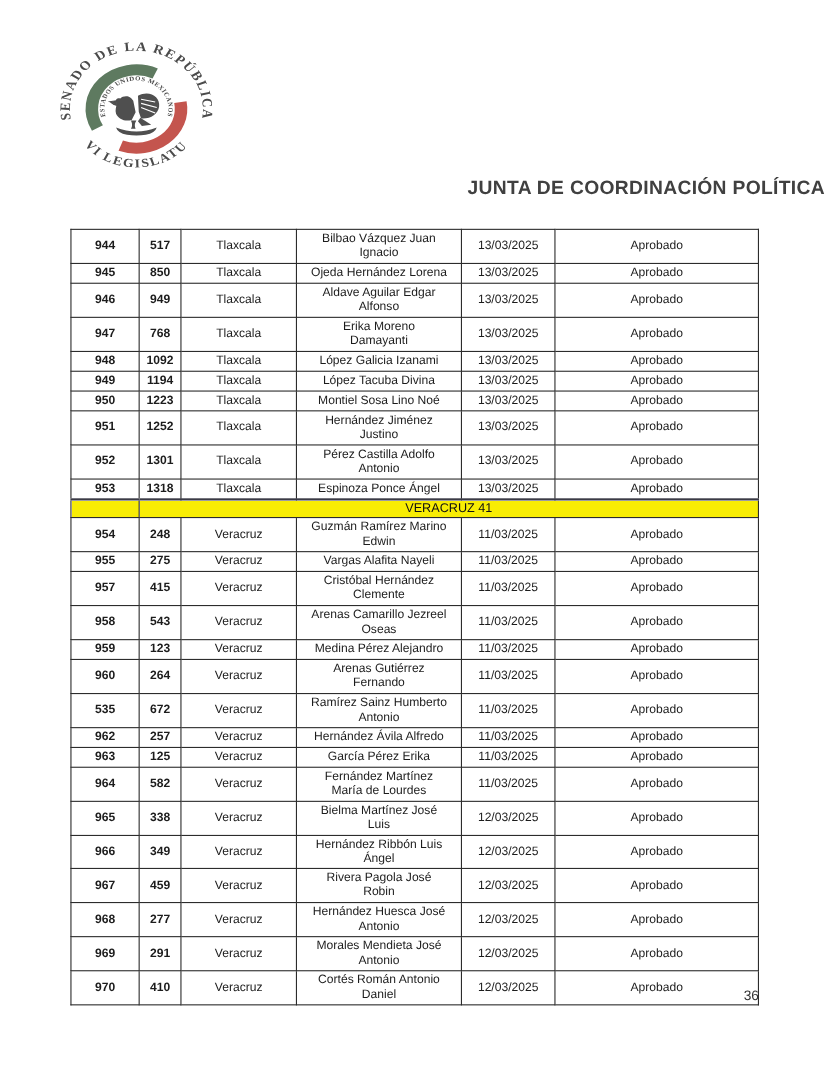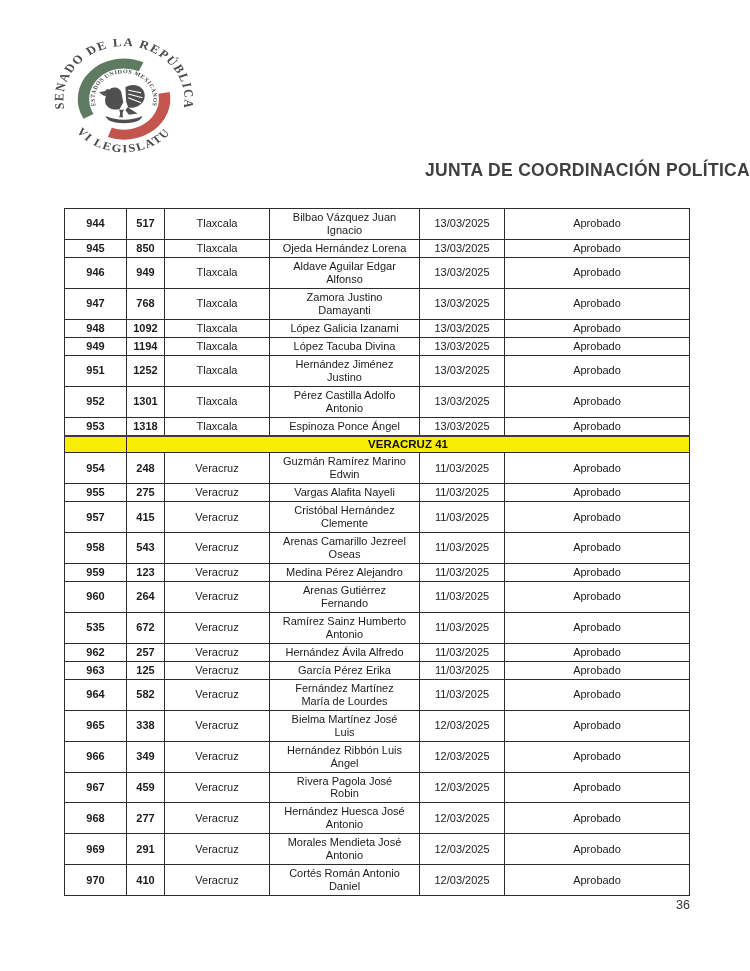--- a/index.html
+++ b/index.html
@@ -176,7 +176,7 @@
     <td class="c-num">768</td>
     <td>Tlaxcala</td>
     <td class="c-name">
-          <span class="nline">Zamora Justino</span>
+          <span class="nline">Erika Moreno</span>
           <span class="nline">Damayanti</span>
         </td>
     <td>13/03/2025</td>

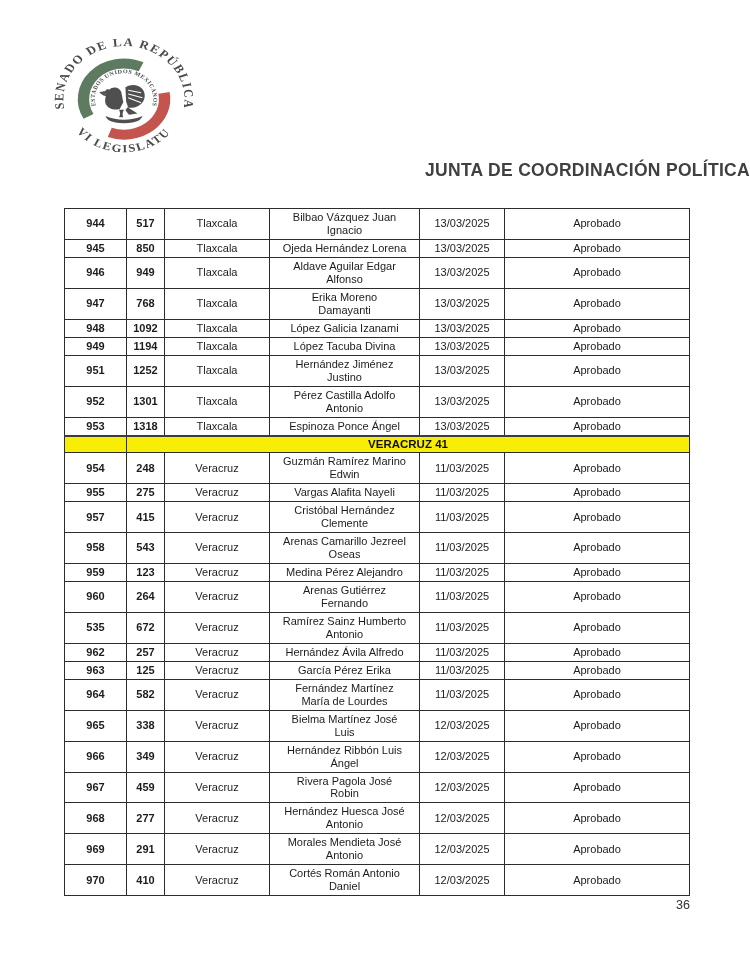--- a/index.html
+++ b/index.html
@@ -203,6 +203,16 @@
     <td>Aprobado</td>
   </tr>
       <tr>
+    <td class="c-num">950</td>
+    <td class="c-num">1223</td>
+    <td>Tlaxcala</td>
+    <td class="c-name">
+          <span class="nline">Montiel Sosa Lino Noé</span>
+        </td>
+    <td>13/03/2025</td>
+    <td>Aprobado</td>
+  </tr>
+      <tr>
     <td class="c-num">951</td>
     <td class="c-num">1252</td>
     <td>Tlaxcala</td>

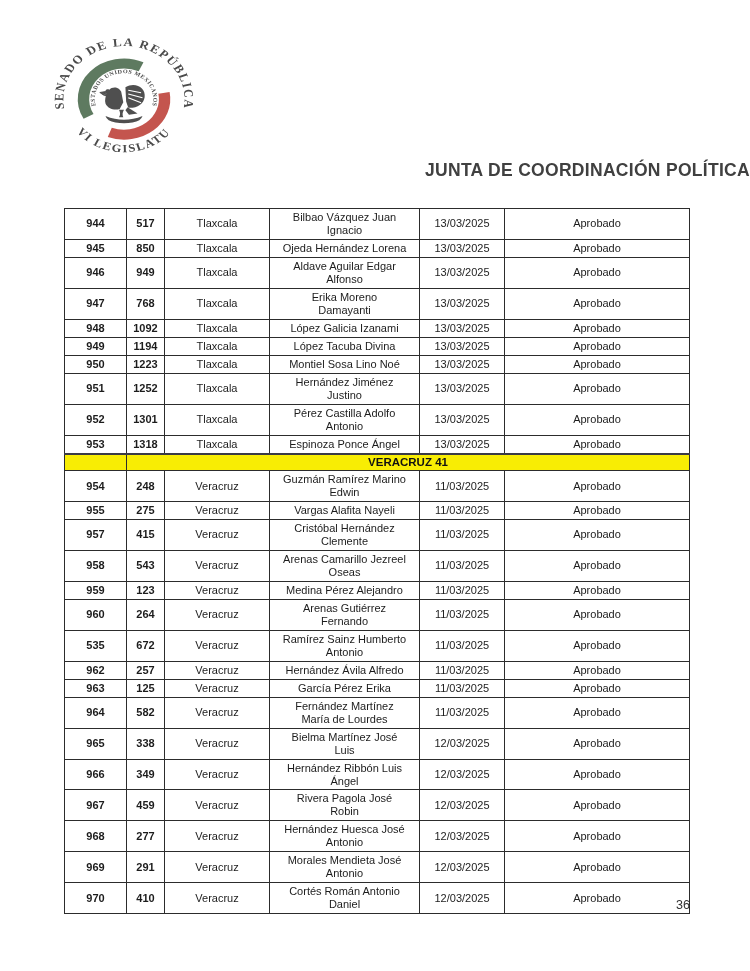--- a/index.html
+++ b/index.html
@@ -64,7 +64,7 @@
   td.c-name .nline { display: block; }
 
   tr.section-row td {
-    font-weight: bold;
+    font-weight: normal;
     font-size: 11.5px;
     padding: 1px 20px;
     border-top: 2.5px solid #3b3b46;

